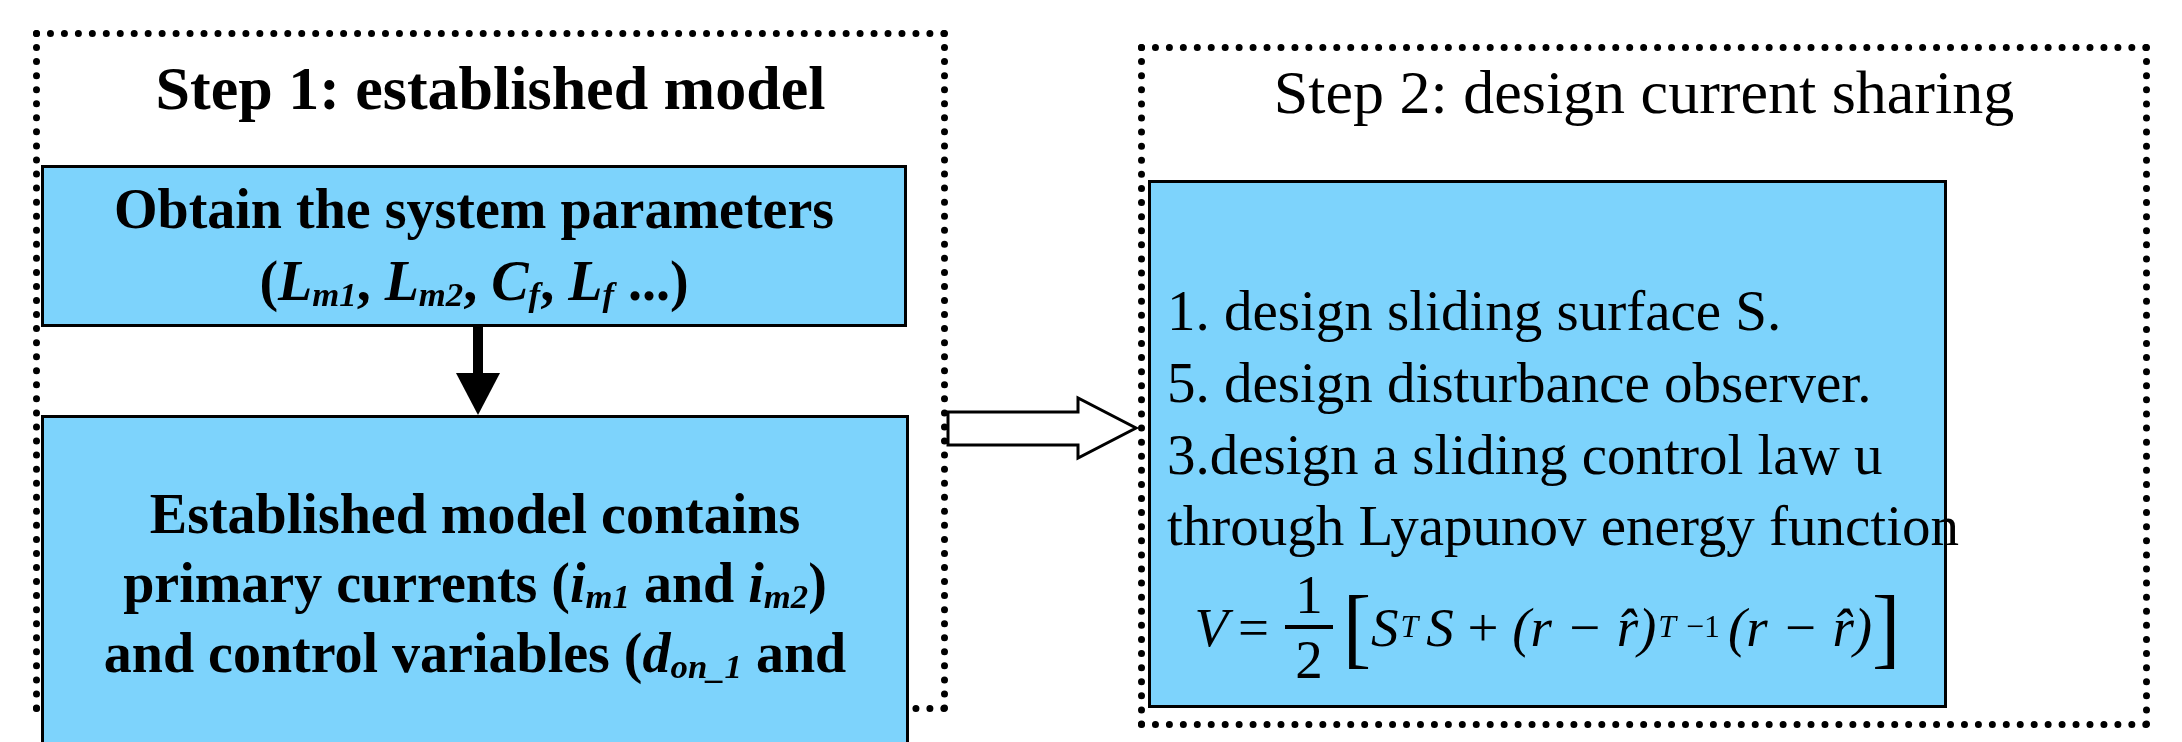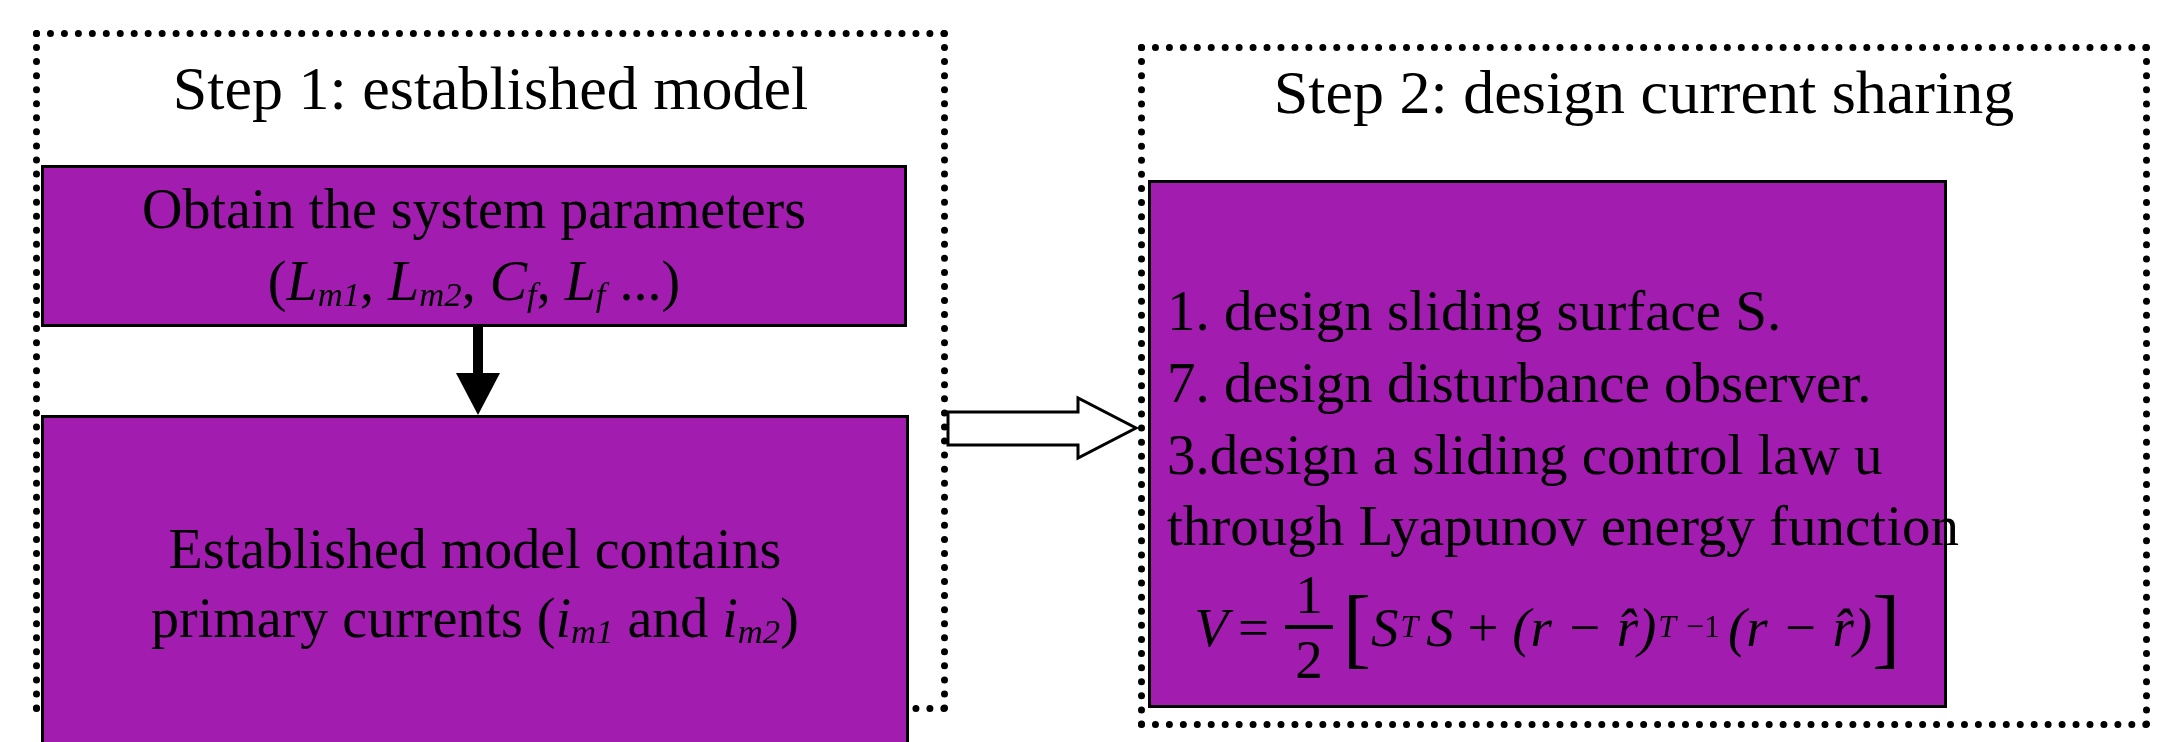--- a/index.html
+++ b/index.html
@@ -18,7 +18,7 @@
     box-sizing: border-box;
     background: #ffffff;
   }
-  #step1-panel { left: 33px;  top: 30px; width: 915px;  height: 682px; }
+  #step1-panel { left: 33px;  top: 30px; width: 915px;  height: 682px; font-weight: bold; }
   #step2-panel { left: 1138px; top: 44px; width: 1012px; height: 684px; }
 
   .panel-title {

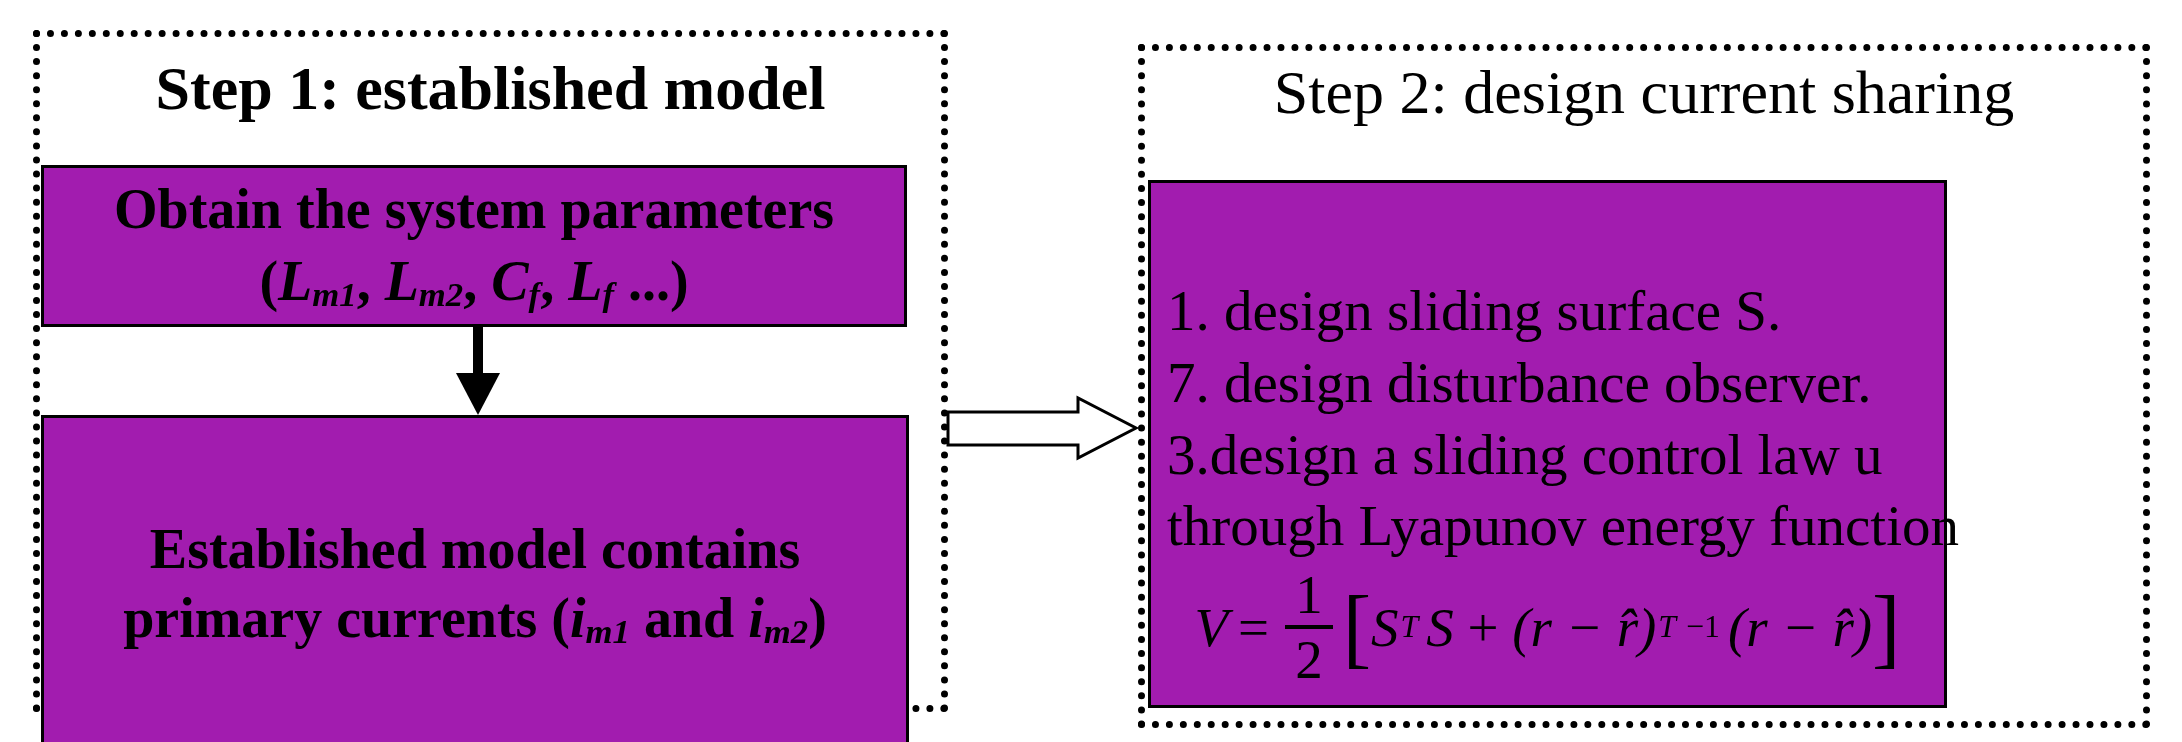--- a/index.html
+++ b/index.html
@@ -36,7 +36,7 @@
     position: absolute;
     border: 3px solid #000000;
     box-sizing: border-box;
-    background: #a21caf;
+    background: #7dd3fc;
   }
   .center-text {
     display: flex;

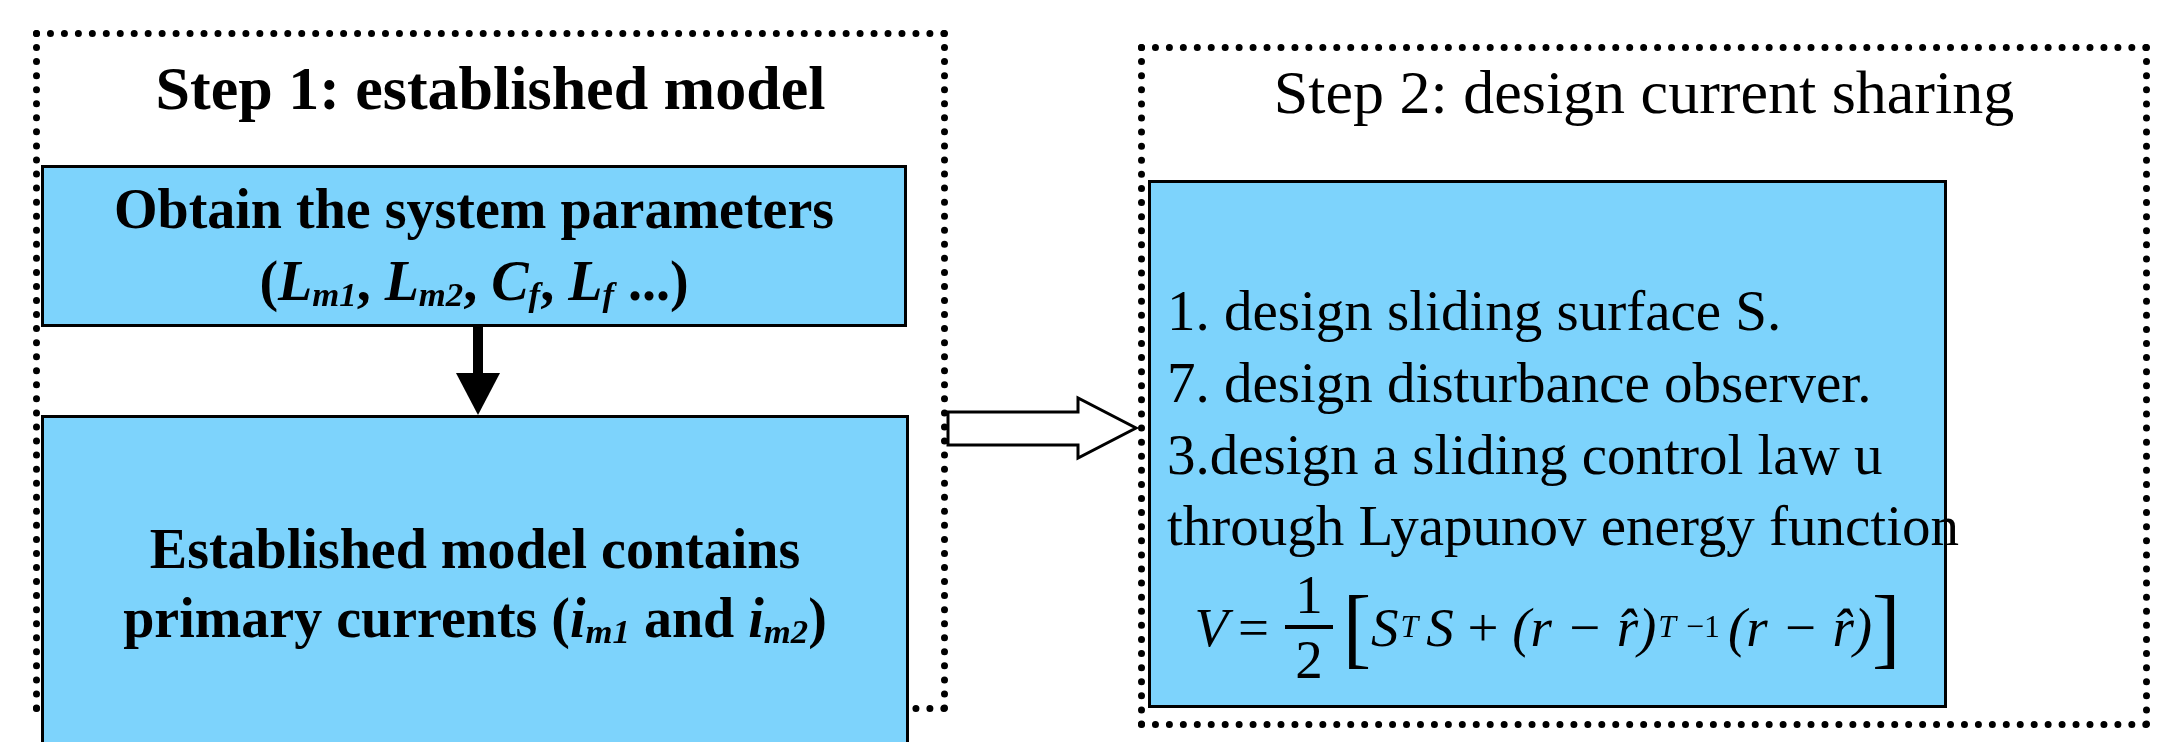--- a/index.html
+++ b/index.html
@@ -157,7 +157,7 @@
     <div class="inner-box" id="design-box">
       <div class="items-block">
         <div>1. design sliding surface S.</div>
-        <div>7. design disturbance observer.</div>
+        <div>5. design disturbance observer.</div>
         <div>3.design a sliding control law u</div>
         <div>through Lyapunov energy function</div>
       </div>

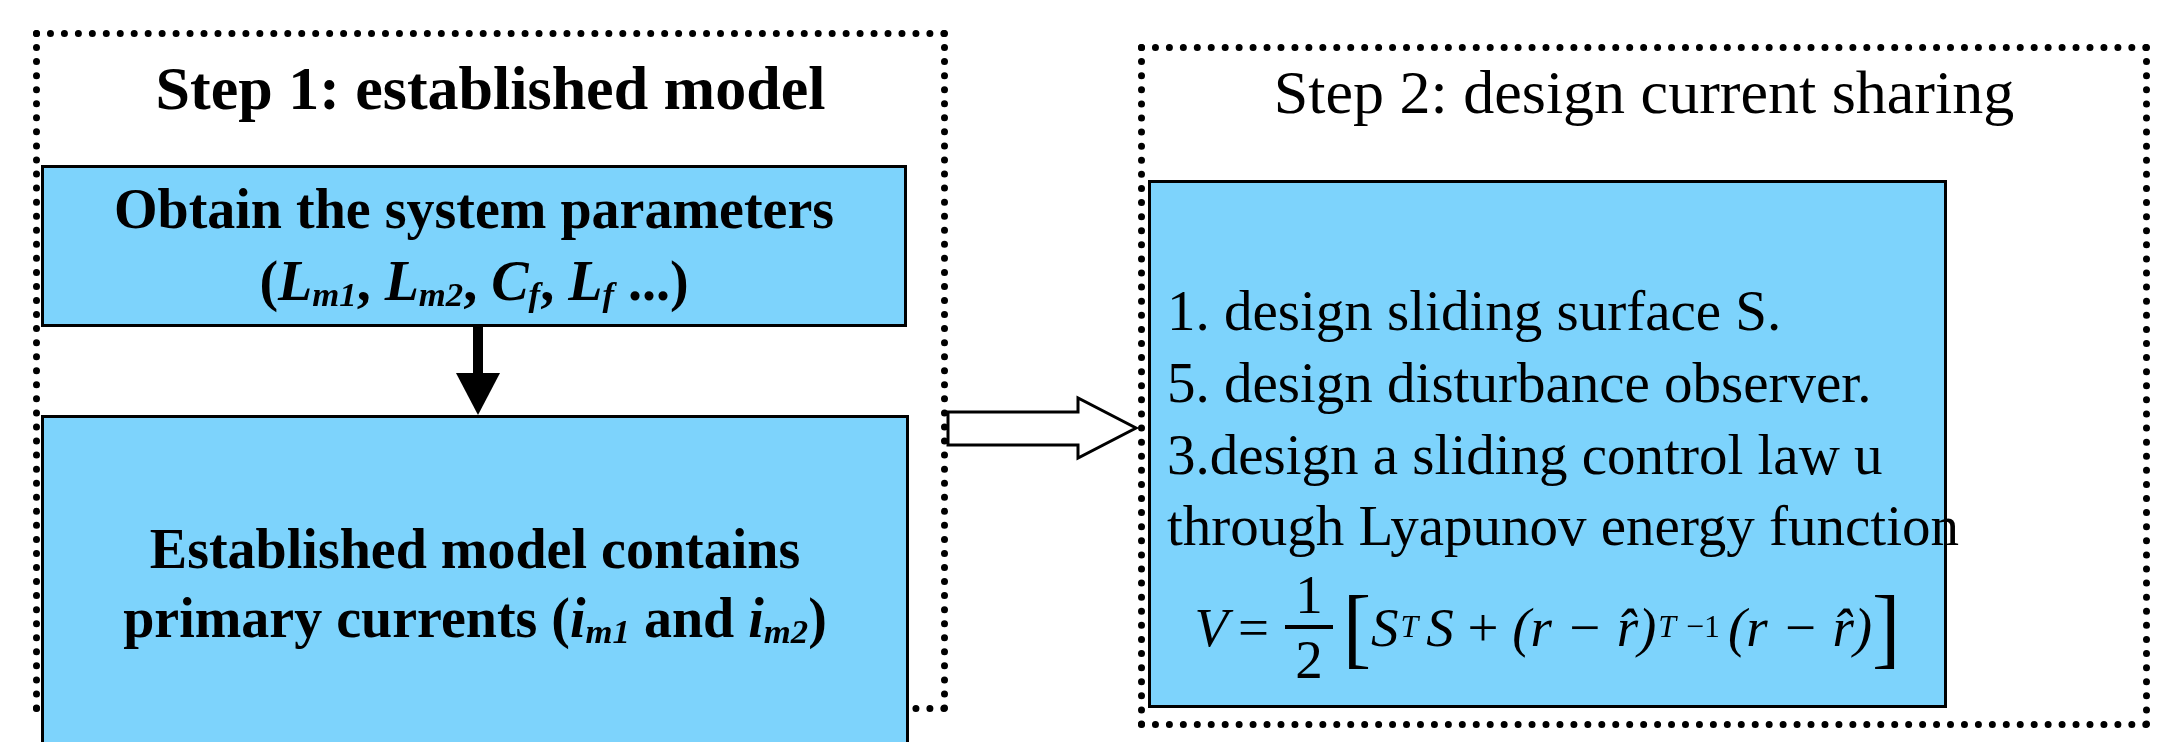--- a/index.html
+++ b/index.html
@@ -140,6 +140,9 @@
       <div>
         <span>primary currents (</span><span class="var">i</span><span class="vsub">m1</span><span> and </span><span class="var">i</span><span class="vsub">m2</span><span>)</span>
       </div>
+      <div>
+        <span>and control variables (</span><span class="var">d</span><span class="vsub">on_1</span><span> and</span>
+      </div>
     </div>
   </div>
 

